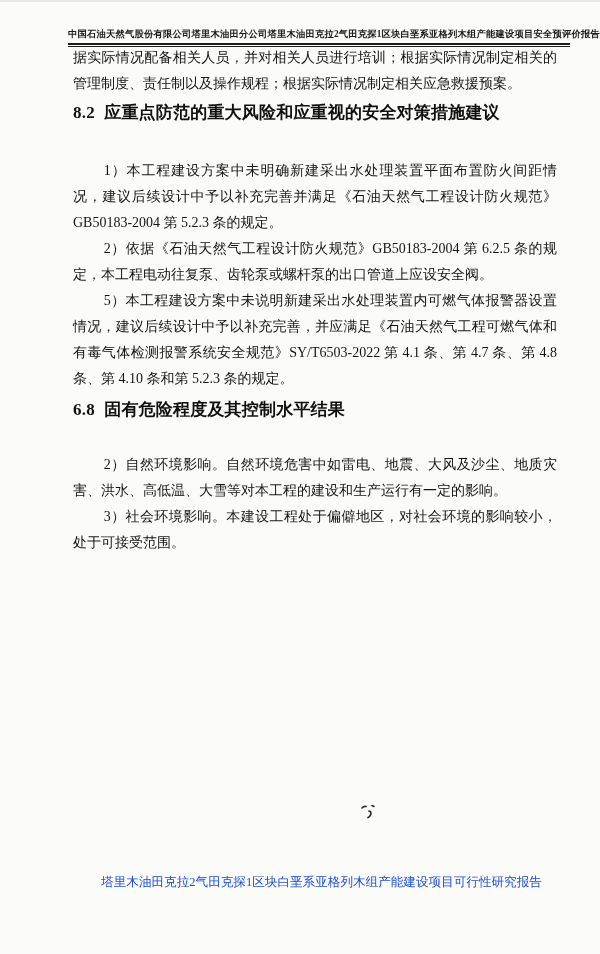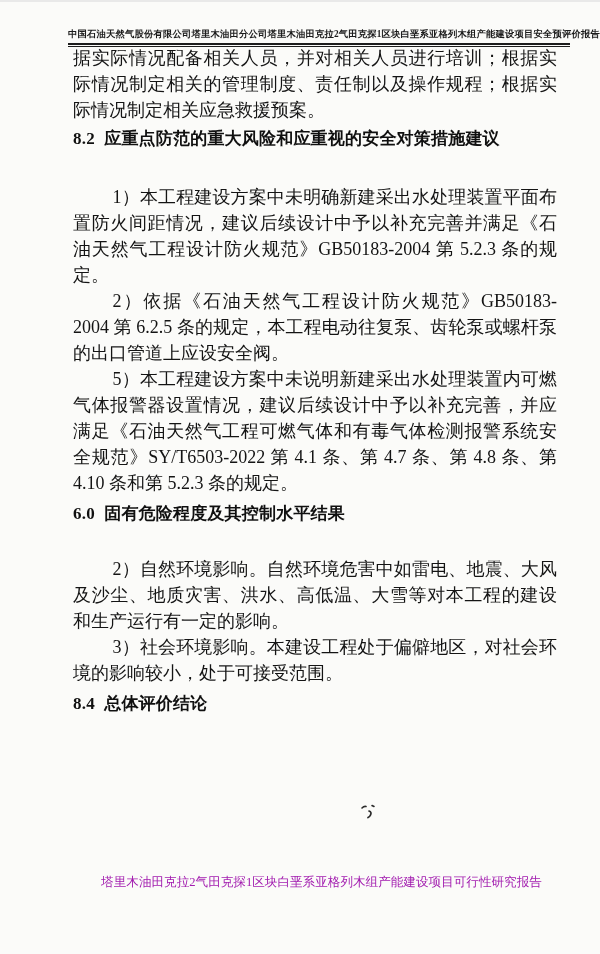--- a/index.html
+++ b/index.html
@@ -46,7 +46,7 @@
   
   .body-text p {
     margin: 0;
-    font-size: 18px;
+    font-size: 14px;
     line-height: 26px;
     text-align: justify;
     text-justify: inter-ideograph;

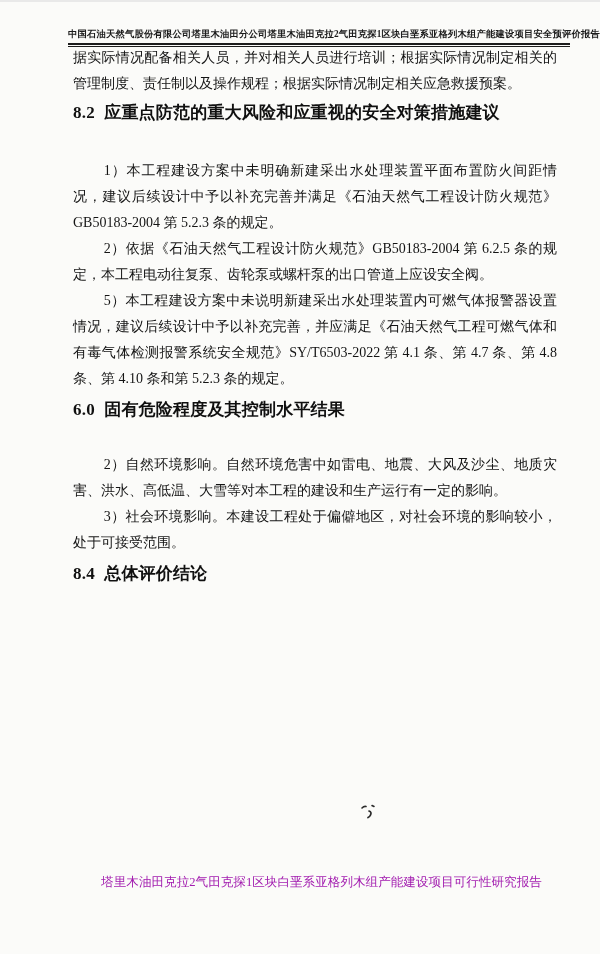--- a/index.html
+++ b/index.html
@@ -123,7 +123,7 @@
     <p class="indent">5）本工程建设方案中未说明新建采出水处理装置内可燃气体报警器设置情况，建议后续设计中予以补充完善，并应满足《石油天然气工程可燃气体和有毒气体检测报警系统安全规范》SY/T6503-2022 第 4.1 条、第 4.7 条、第 4.8 条、第 4.10 条和第 5.2.3 条的规定。</p>
 
     <h2 class="sec-heading" id="heading-8-3">
-      <span class="sec-num">6.0</span><span>固有危险程度及其控制水平结果</span>
+      <span class="sec-num">6.8</span><span>固有危险程度及其控制水平结果</span>
     </h2>
 
     <p class="indent">2）自然环境影响。自然环境危害中如雷电、地震、大风及沙尘、地质灾害、洪水、高低温、大雪等对本工程的建设和生产运行有一定的影响。</p>

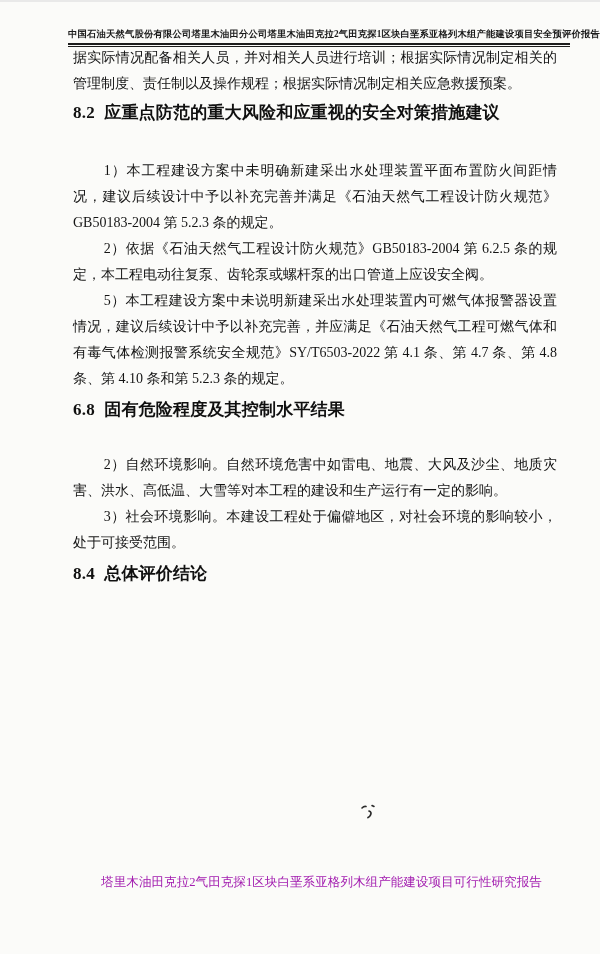--- a/index.html
+++ b/index.html
@@ -129,9 +129,6 @@
     <p class="indent">2）自然环境影响。自然环境危害中如雷电、地震、大风及沙尘、地质灾害、洪水、高低温、大雪等对本工程的建设和生产运行有一定的影响。</p>
     <p class="indent">3）社会环境影响。本建设工程处于偏僻地区，对社会环境的影响较小，处于可接受范围。</p>
 
-    <h2 class="sec-heading" id="heading-8-4">
-      <span class="sec-num">8.4</span><span>总体评价结论</span>
-    </h2>
 
   </div>
 

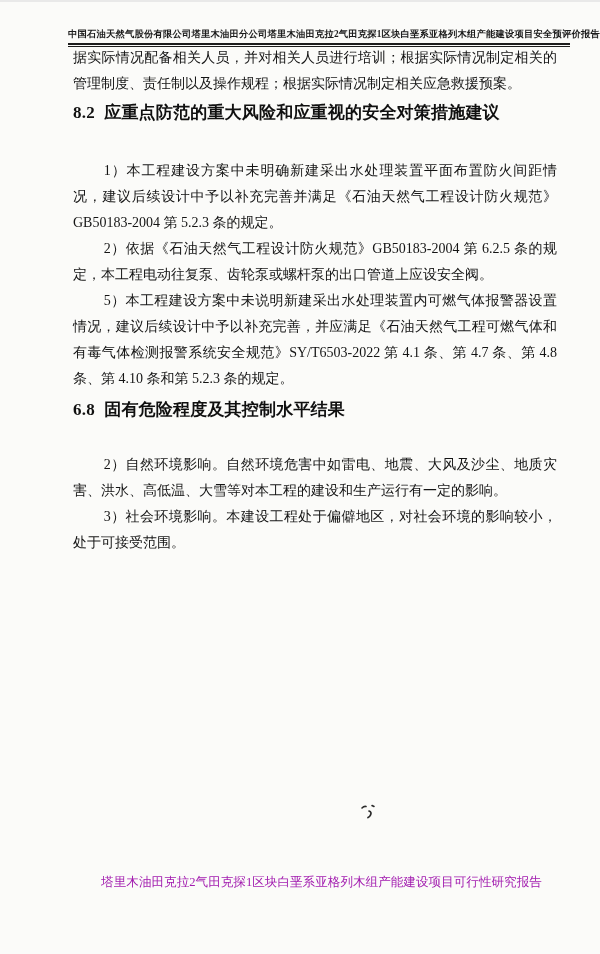--- a/index.html
+++ b/index.html
@@ -81,7 +81,7 @@
     text-align: center;
     font-size: 12.6px;
     line-height: 19px;
-    color: #a21caf;
+    color: #1d4ed8;
     white-space: nowrap;
   }
   .page-num {

